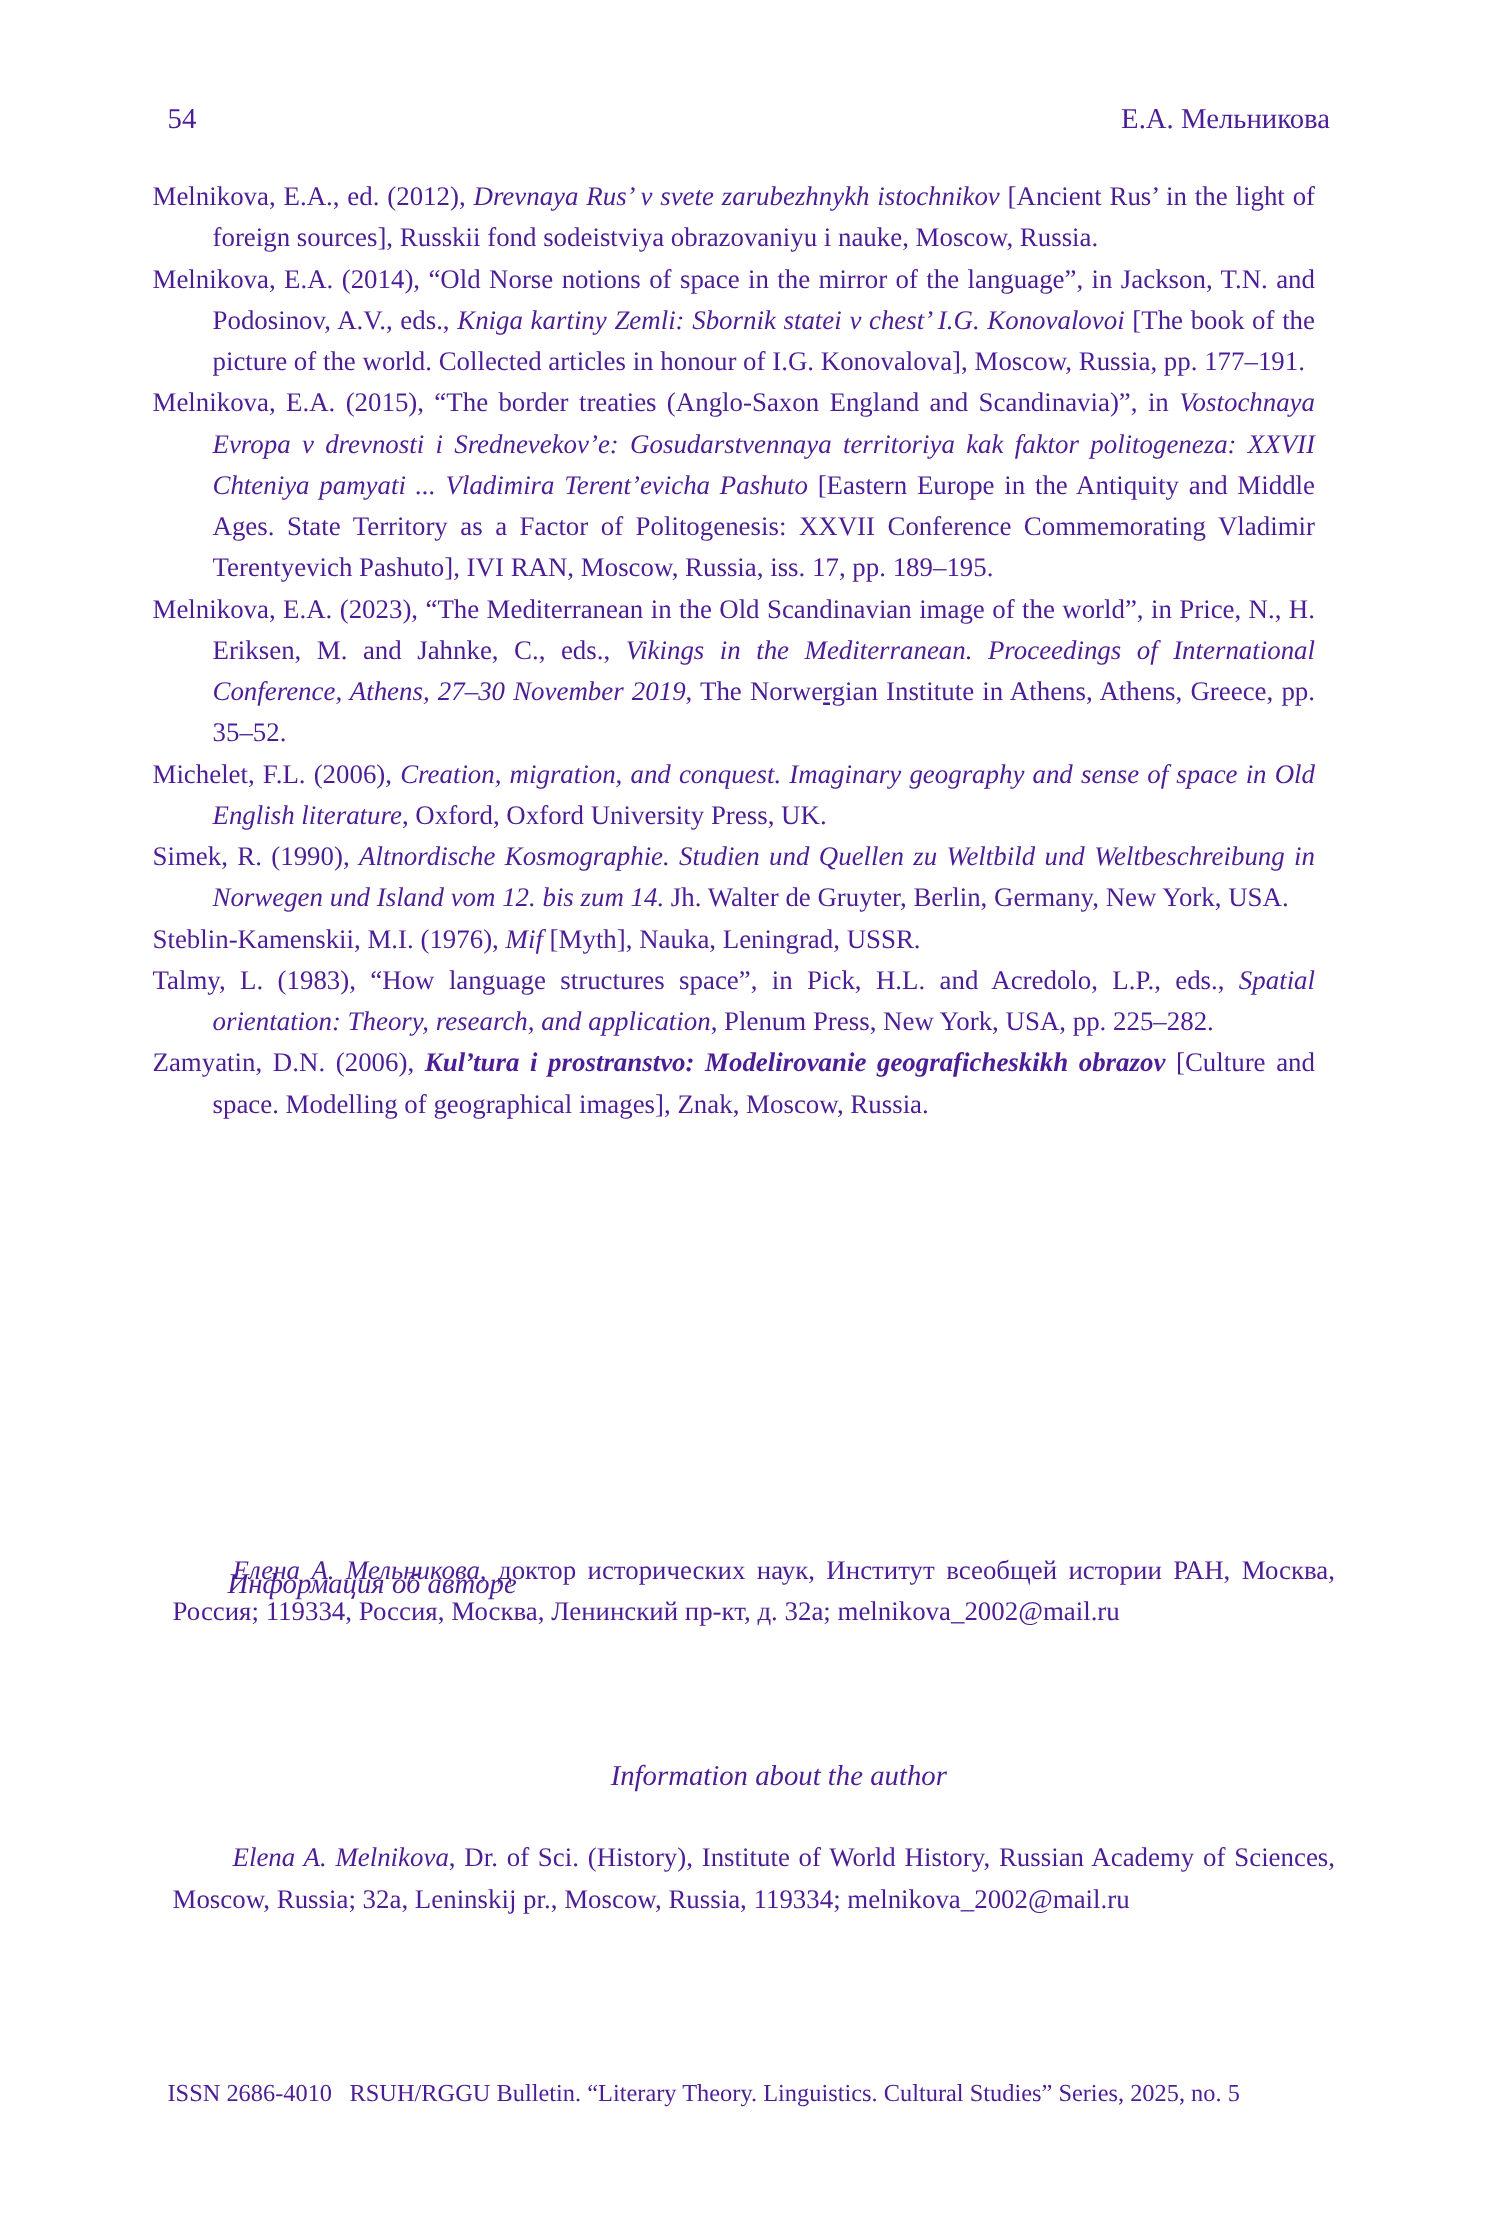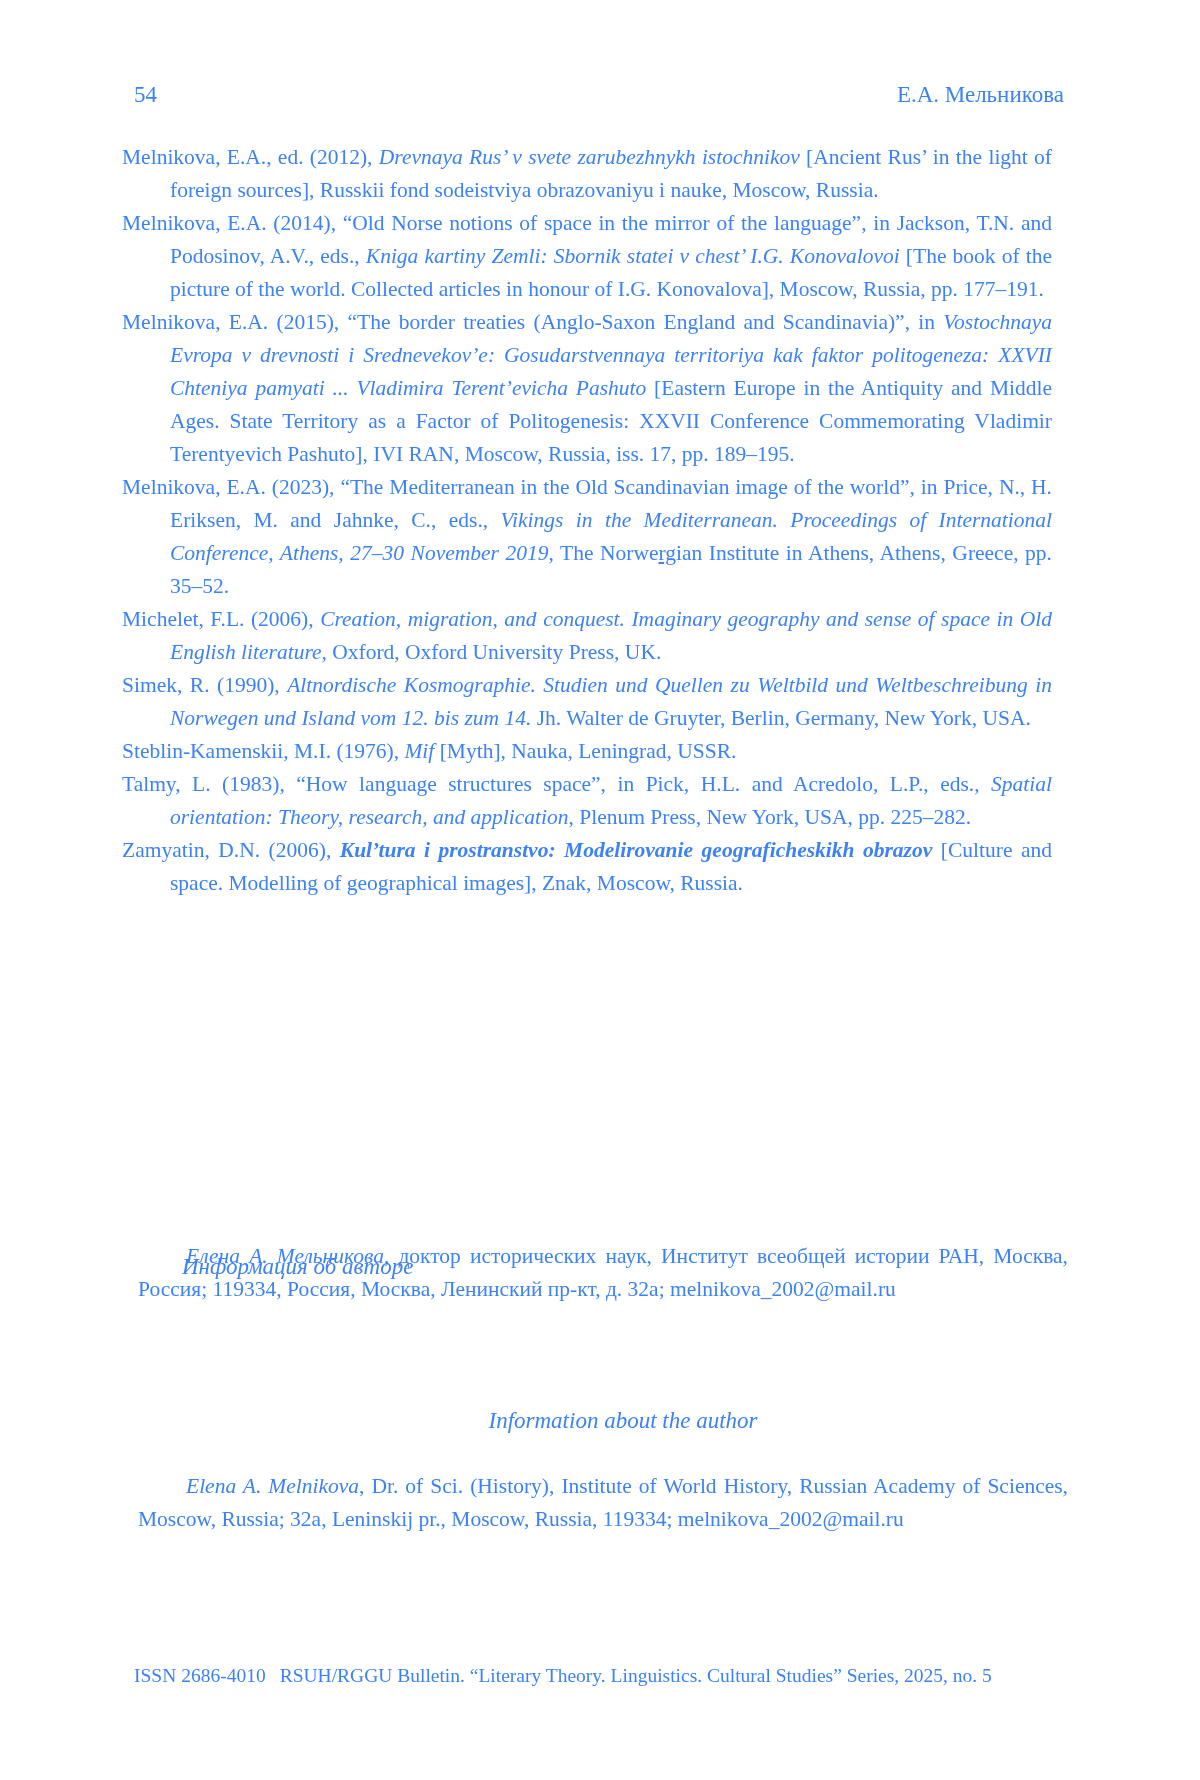--- a/index.html
+++ b/index.html
@@ -13,7 +13,7 @@
     height: 1780px;
     background: #ffffff;
     font-family: "Liberation Serif", serif;
-    color: #3b82f6;
+    color: #4c1d95;
     overflow: hidden;
   }
   .running-header {

